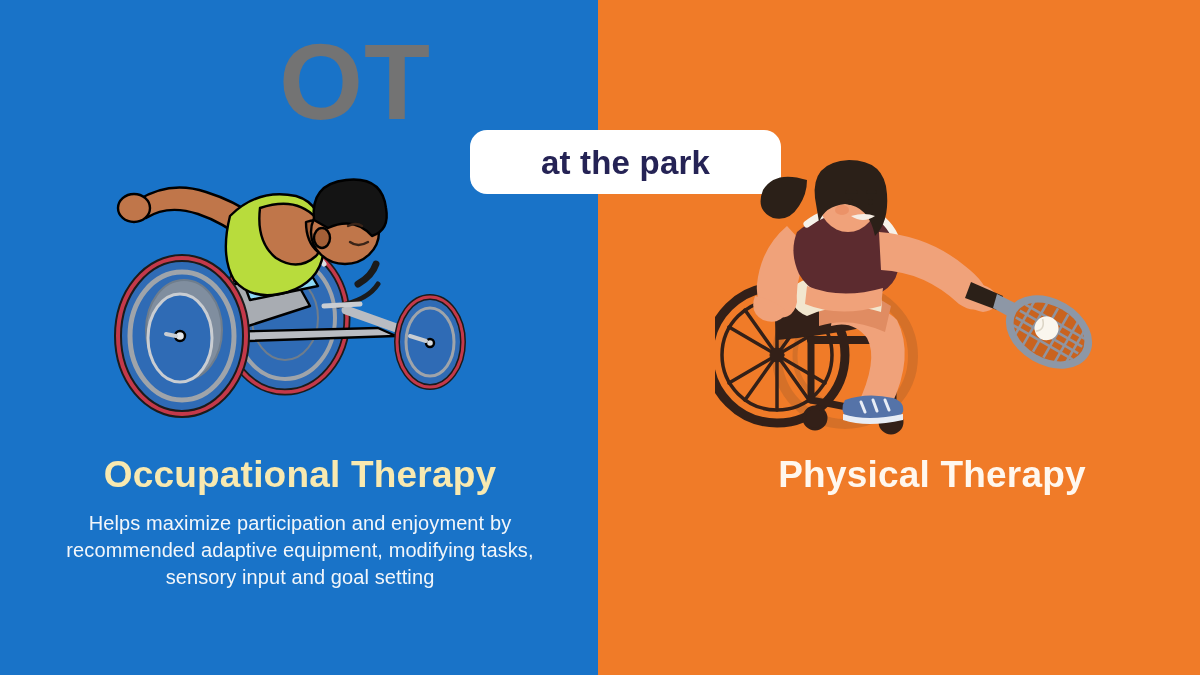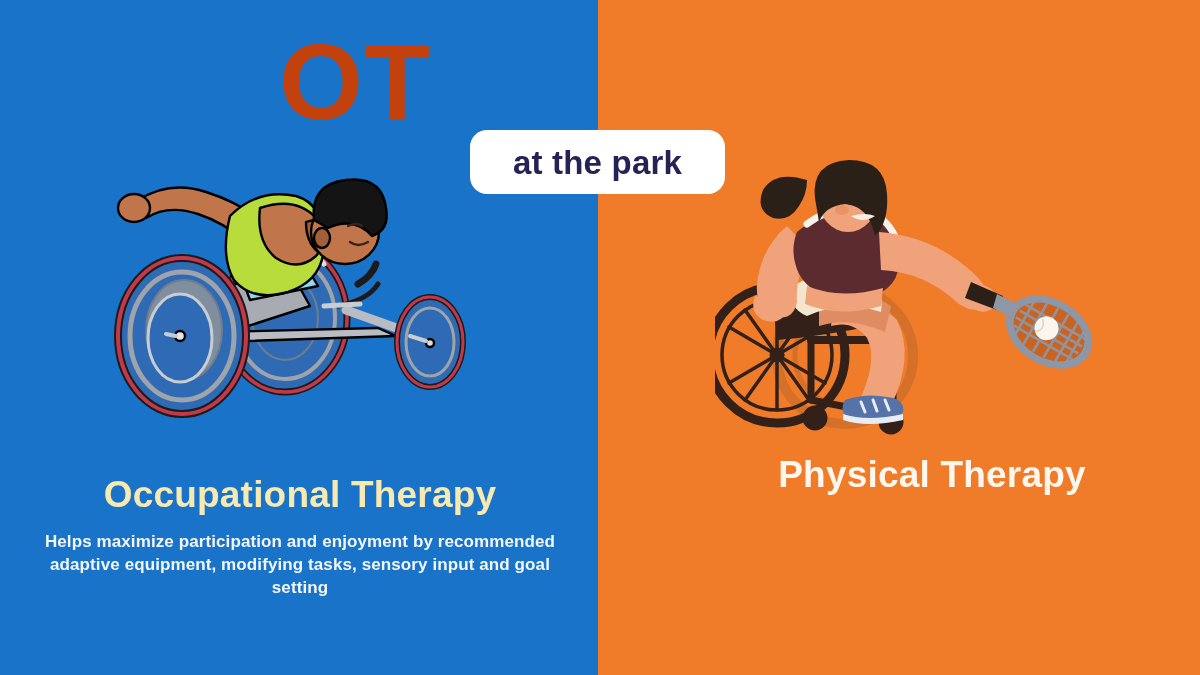--- a/index.html
+++ b/index.html
@@ -38,7 +38,7 @@
     text-align: center;
     user-select: none;
   }
-  .abbr-ot { left: 0;     top: 28px; width: 710px; color: #c2410c; }
+  .abbr-ot { left: 0;     top: 28px; width: 710px; color: #737373; }
   .abbr-pt { left: 598px; top: 28px; width: 602px; color: #FFFFFF; }
 
   

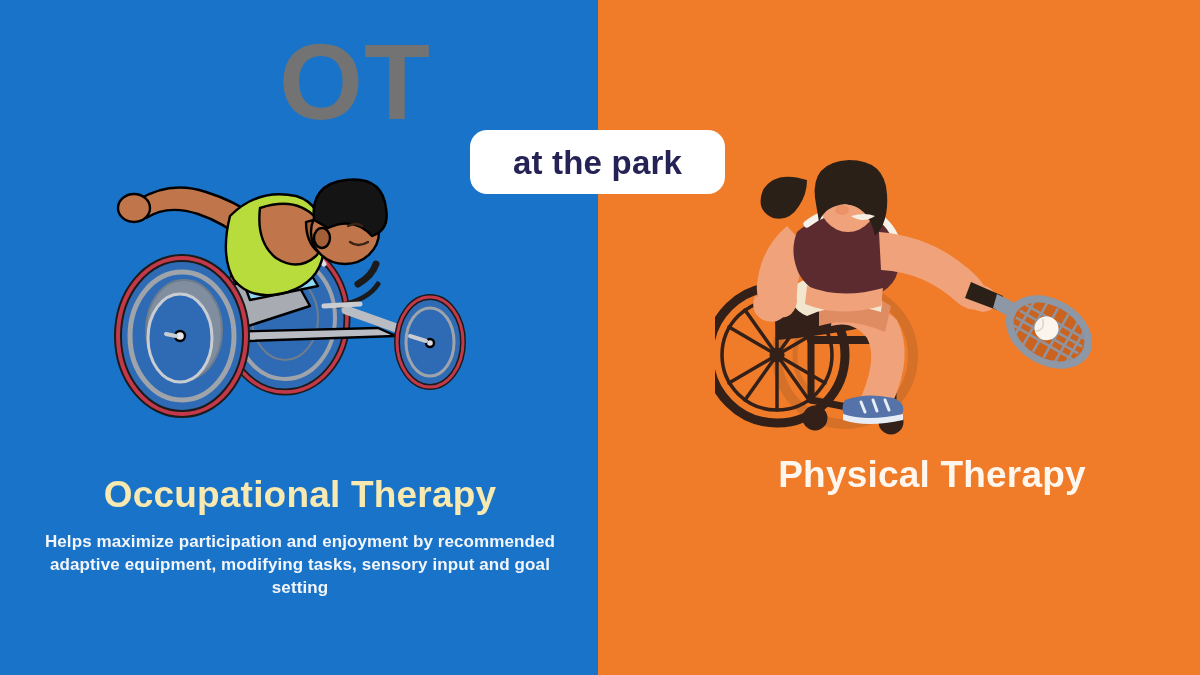--- a/index.html
+++ b/index.html
@@ -46,7 +46,7 @@
     position: absolute;
     left: 470px;
     top: 130px;
-    width: 255px;
+    width: 311px;
     height: 64px;
     background: #FFFFFF;
     border-radius: 17px;

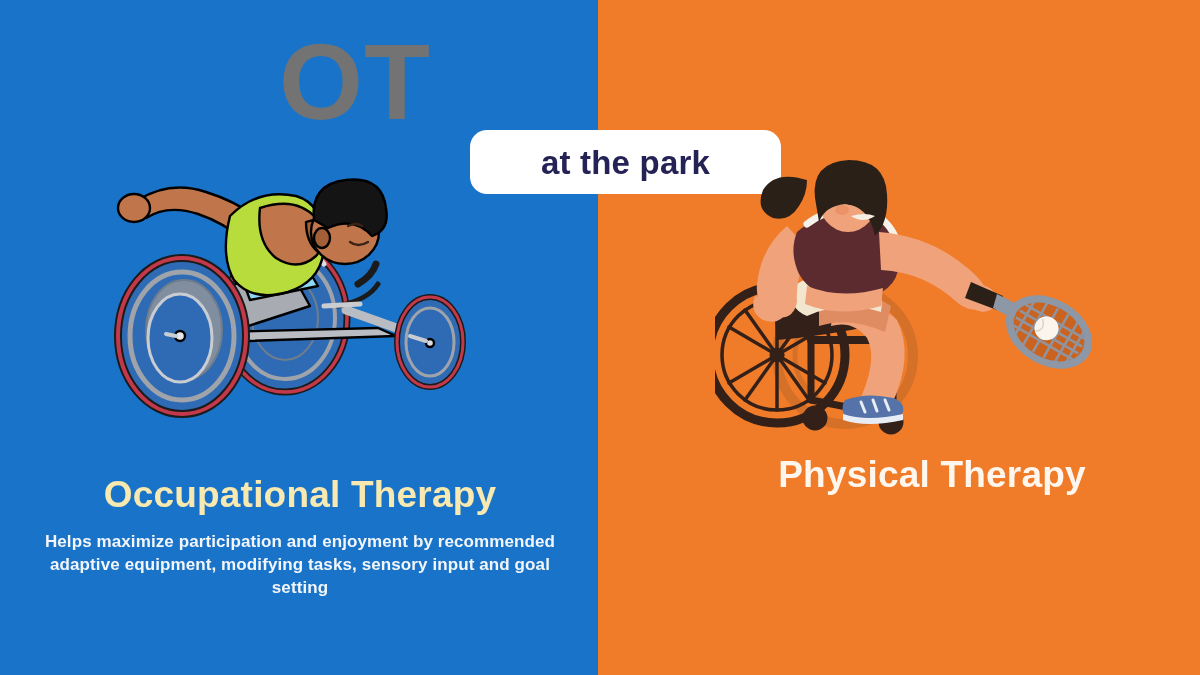--- a/index.html
+++ b/index.html
@@ -75,7 +75,7 @@
     position: absolute;
     text-align: center;
   }
-  .block-left  { left: 20px;  top: 475px; width: 560px; }
+  .block-left  { left: 20px;  top: 455px; width: 560px; }
   .block-right { left: 662px; top: 455px; width: 540px; }
 
   .block-title {

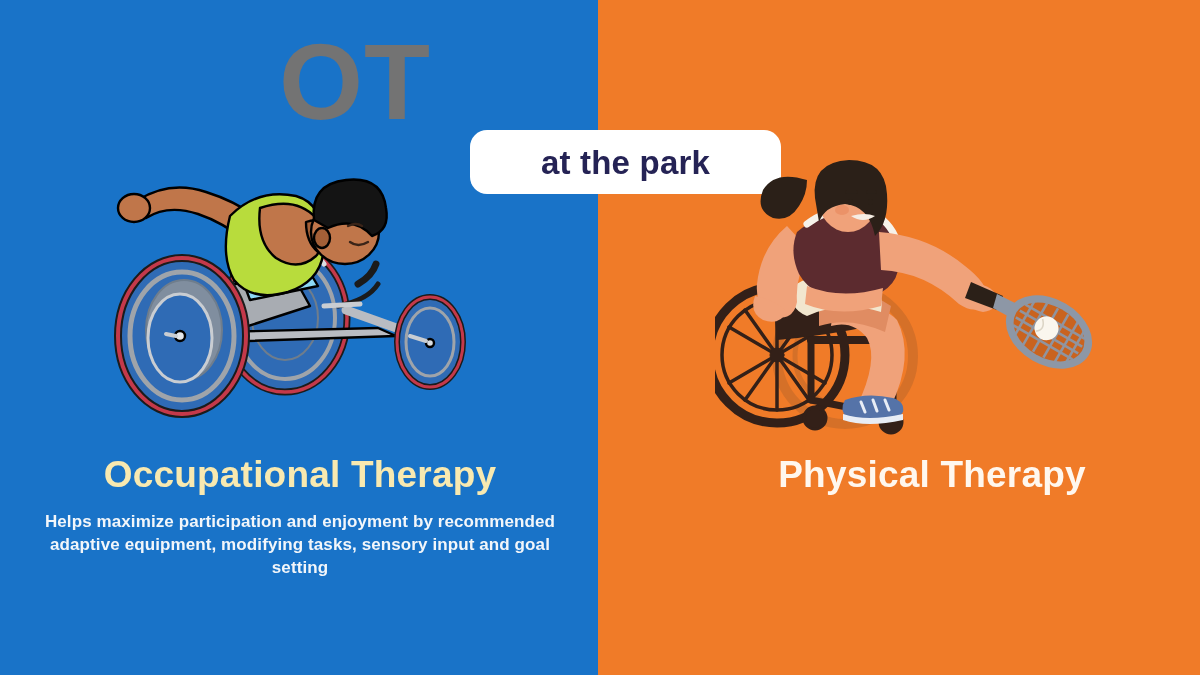--- a/index.html
+++ b/index.html
@@ -89,8 +89,8 @@
   .block-right .block-title { color: #FFF7EE; }
 
   .block-body {
-    font-size: 17px;
-    font-weight: 700;
+    font-size: 20px;
+    font-weight: 400;
     line-height: 1.36;
     margin: 12px;
     letter-spacing: 0.1px;

